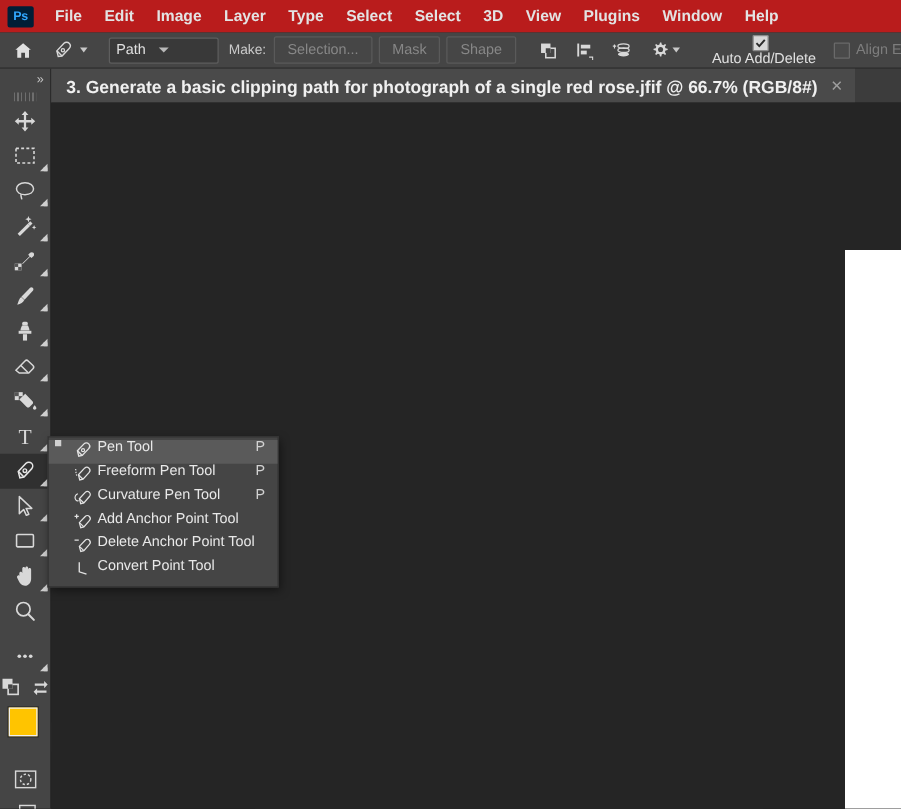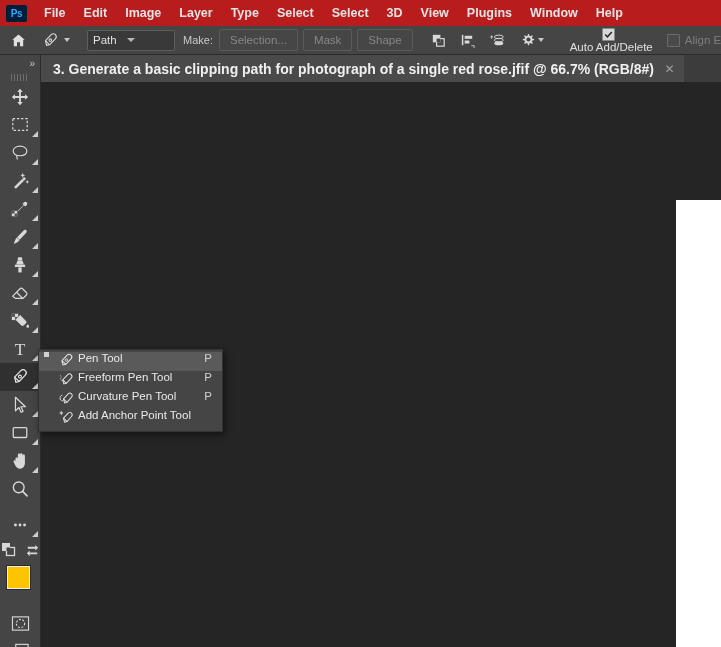--- a/index.html
+++ b/index.html
@@ -522,6 +522,18 @@
       <span class="fly-key"></span>
     </div>
 
+    <div class="fly-row">
+      <span class="fly-bullet"></span>
+      <span class="fly-ico">
+        <svg width="17" height="17" viewBox="0 0 22 22">
+          <path d="M8.5 17 L7.1 11.8 L13.2 5.4 C14.4 4.2 16.4 4.3 17.5 5.4 C18.6 6.6 18.6 8.5 17.5 9.7 L11.8 16.2 Z" fill="none" stroke="#e2e2e2" stroke-width="1.3"></path>
+          <path d="M7.1 11.8 L11.8 16.2" fill="none" stroke="#e2e2e2" stroke-width="1.3"></path>
+          <path d="M2.1 5.2 L6.5 5.2" stroke="#e2e2e2" stroke-width="1.3"></path>
+        </svg>
+      </span>
+      <span class="fly-label">Delete Anchor Point Tool</span>
+      <span class="fly-key"></span>
+    </div>
 
   </div>
 

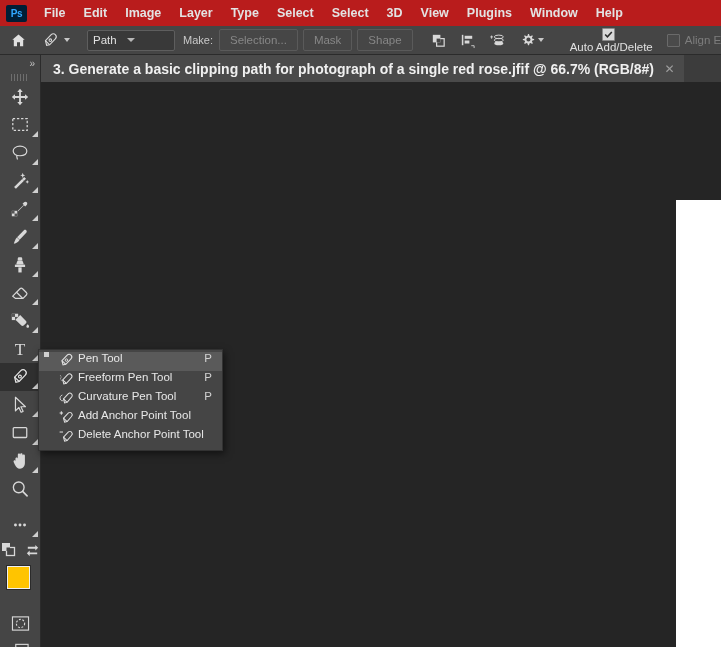--- a/index.html
+++ b/index.html
@@ -535,6 +535,16 @@
       <span class="fly-key"></span>
     </div>
 
+    <div class="fly-row">
+      <span class="fly-bullet"></span>
+      <span class="fly-ico">
+        <svg width="17" height="17" viewBox="0 0 22 22">
+          <path d="M7 3.5 L7 13.5 L14.5 16" fill="none" stroke="#e2e2e2" stroke-width="1.4"></path>
+        </svg>
+      </span>
+      <span class="fly-label">Convert Point Tool</span>
+      <span class="fly-key"></span>
+    </div>
   </div>
 
 </div>

